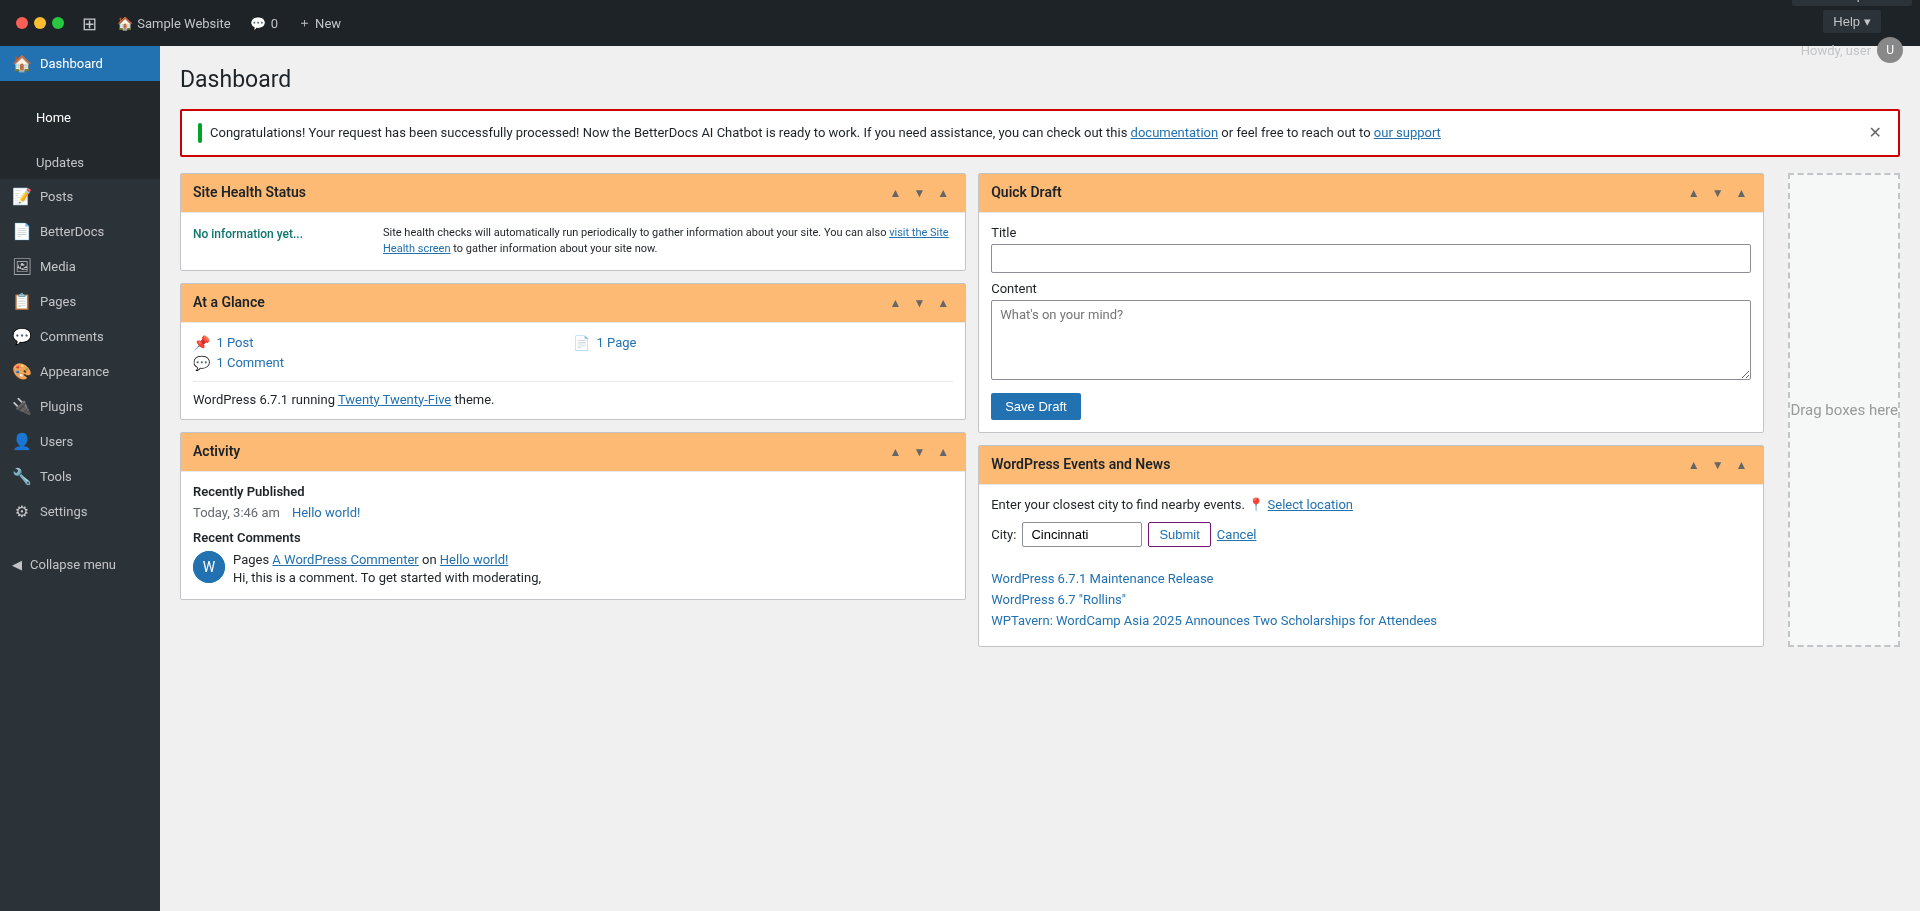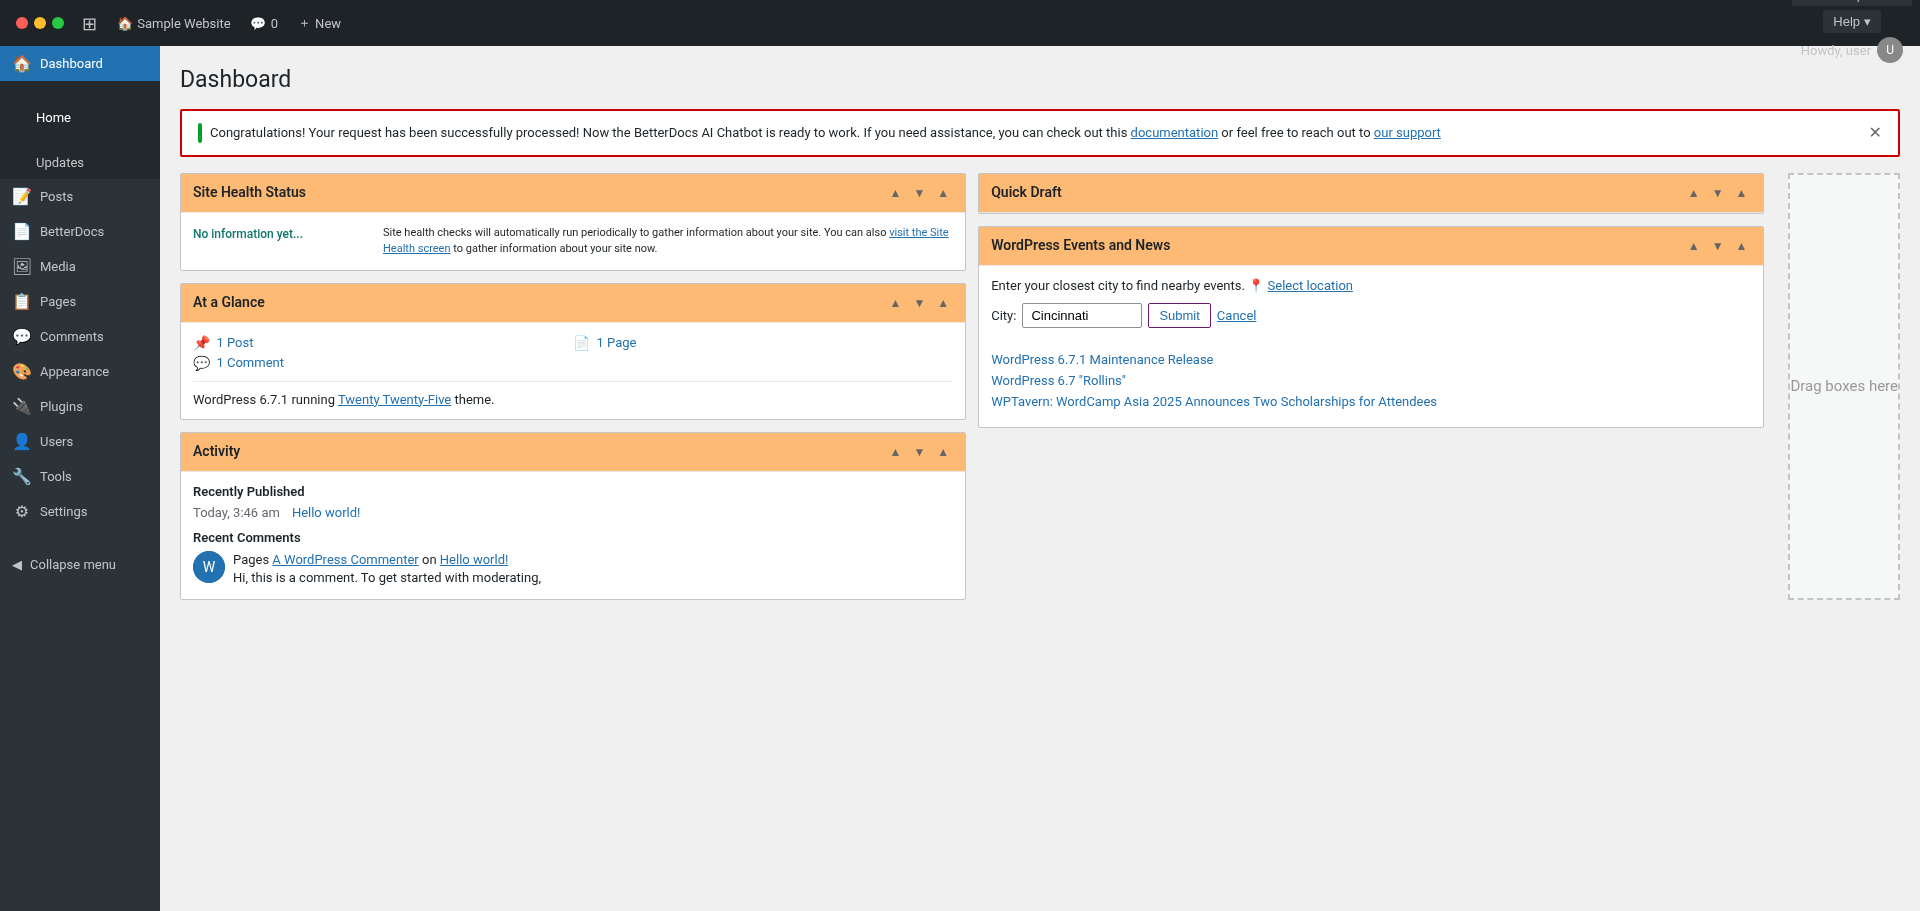--- a/index.html
+++ b/index.html
@@ -375,6 +375,13 @@
               <button class="widget-ctrl-btn">▲</button>
             </div>
           </div>
+          <div class="widget-body">
+            <div class="quick-draft-label">Title</div>
+            <input class="quick-draft-input" type="text" style="">
+            <div class="quick-draft-label">Content</div>
+            <textarea class="quick-draft-textarea" placeholder="What's on your mind?" style=""></textarea>
+            <button class="save-draft-btn">Save Draft</button>
+          </div>
         </div>
 
         <div class="widget-box">

